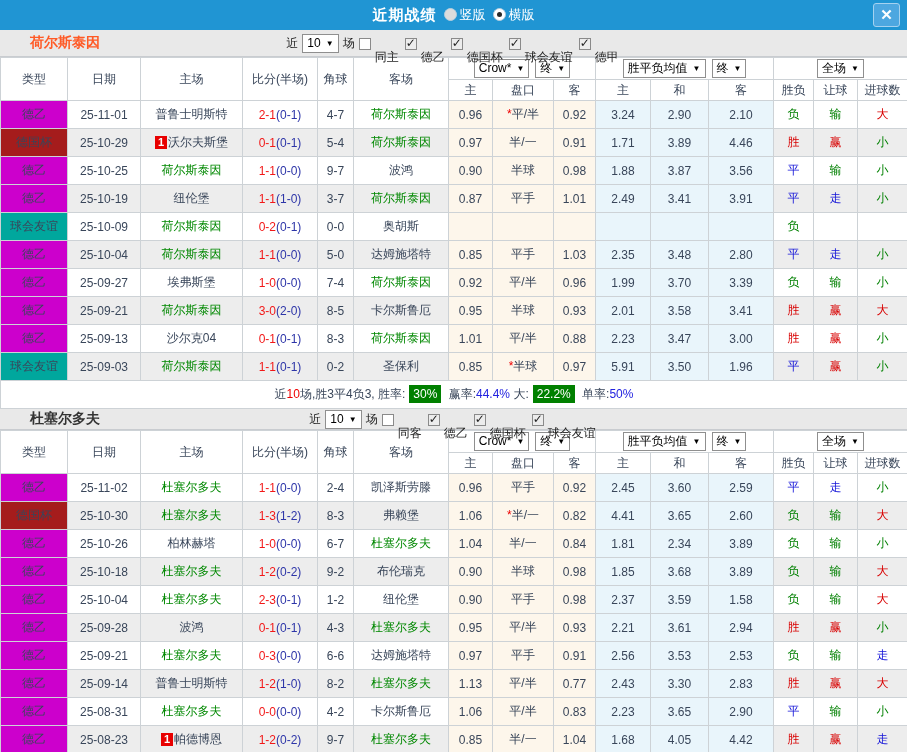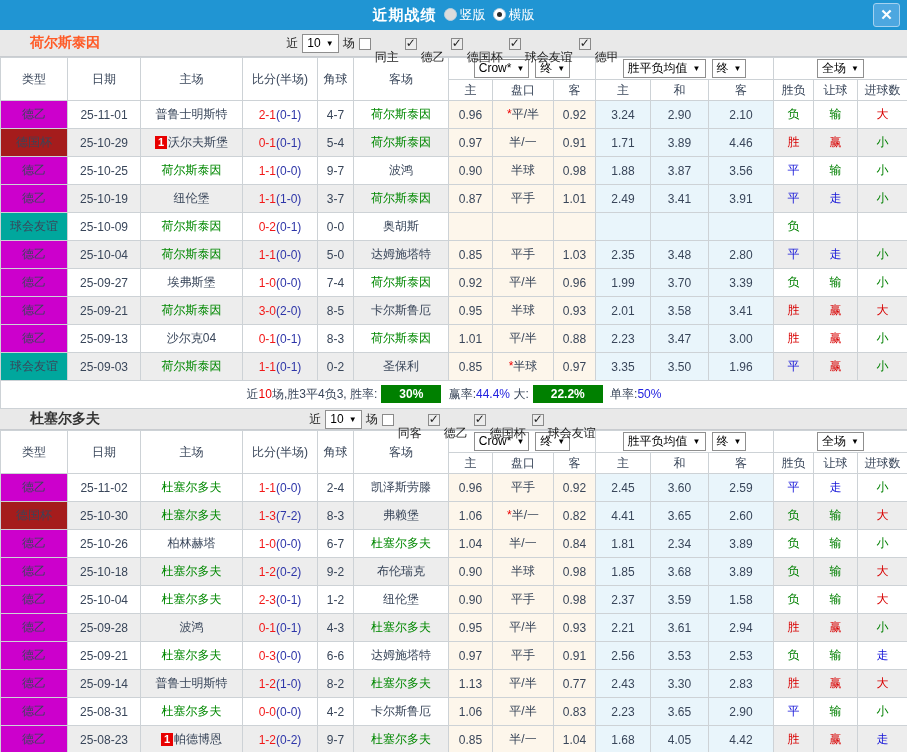--- a/index.html
+++ b/index.html
@@ -312,7 +312,7 @@
           <td class="crow">0.85</td>
           <td class="crow"><span class="star">*</span><span>半球</span></td>
           <td class="crow">0.97</td>
-          <td class="avgc">3.35</td>
+          <td class="avgc">5.91</td>
           <td class="avgc">3.50</td>
           <td class="avgc">1.96</td>
           <td class="wcell" style="color: rgb(20, 20, 216);">平</td>

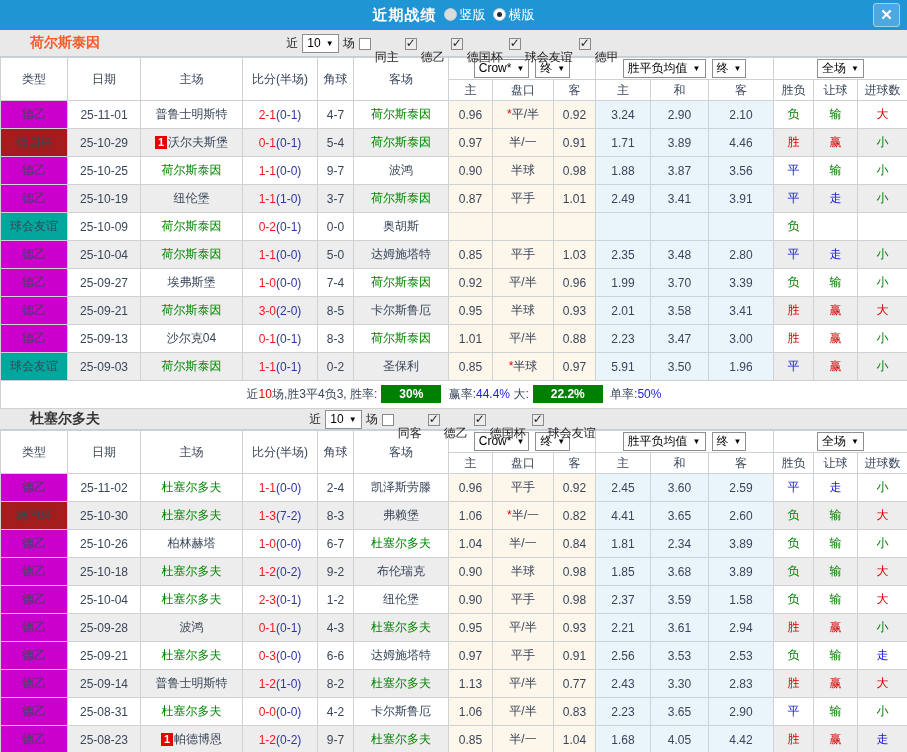--- a/index.html
+++ b/index.html
@@ -48,7 +48,7 @@
   .star{color:#ee0000;}
   .badge1{display:inline-block;background:#e80000;color:#fff;font-size:11px;line-height:13px;padding:0 3px;margin-right:1px;font-weight:bold;}
   td.summary-cell{font-size:13px;color:#222;background:#fff;}
-  .sm-badge{background:#008000;color:#fff;font-weight:bold;padding:2px 18px;margin:0 4px;}
+  .sm-badge{background:#008000;color:#fff;font-weight:normal;padding:2px 4px;margin:0 4px;}
   .sm-blue{color:#2222e0;}
   .sm-red{color:#ee0000;}
 </style>

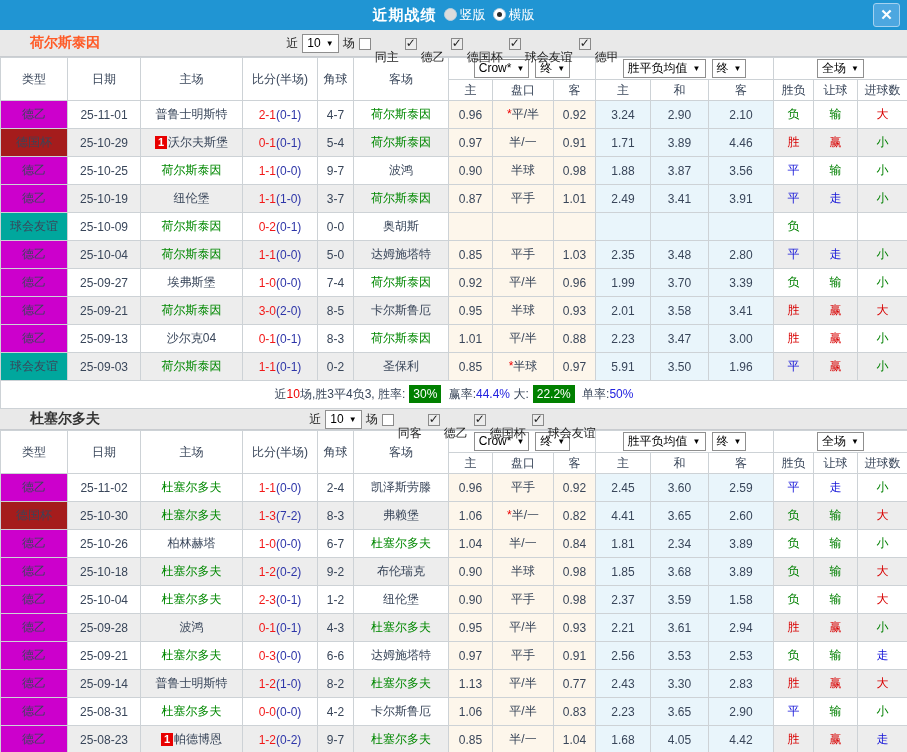--- a/index.html
+++ b/index.html
@@ -424,7 +424,7 @@
           <td class="cell-type" style="background: rgb(165, 28, 28);">德国杯</td>
           <td class="wcell">25-10-30</td>
           <td class="wcell"><span class="green-team">杜塞尔多夫</span></td>
-          <td class="wcell"><span class="score-main">1-3</span><span class="score-half">(7-2)</span></td>
+          <td class="wcell"><span class="score-main">1-3</span><span class="score-half">(1-2)</span></td>
           <td class="wcell">8-3</td>
           <td class="wcell"><span>弗赖堡</span></td>
           <td class="crow">1.06</td>

